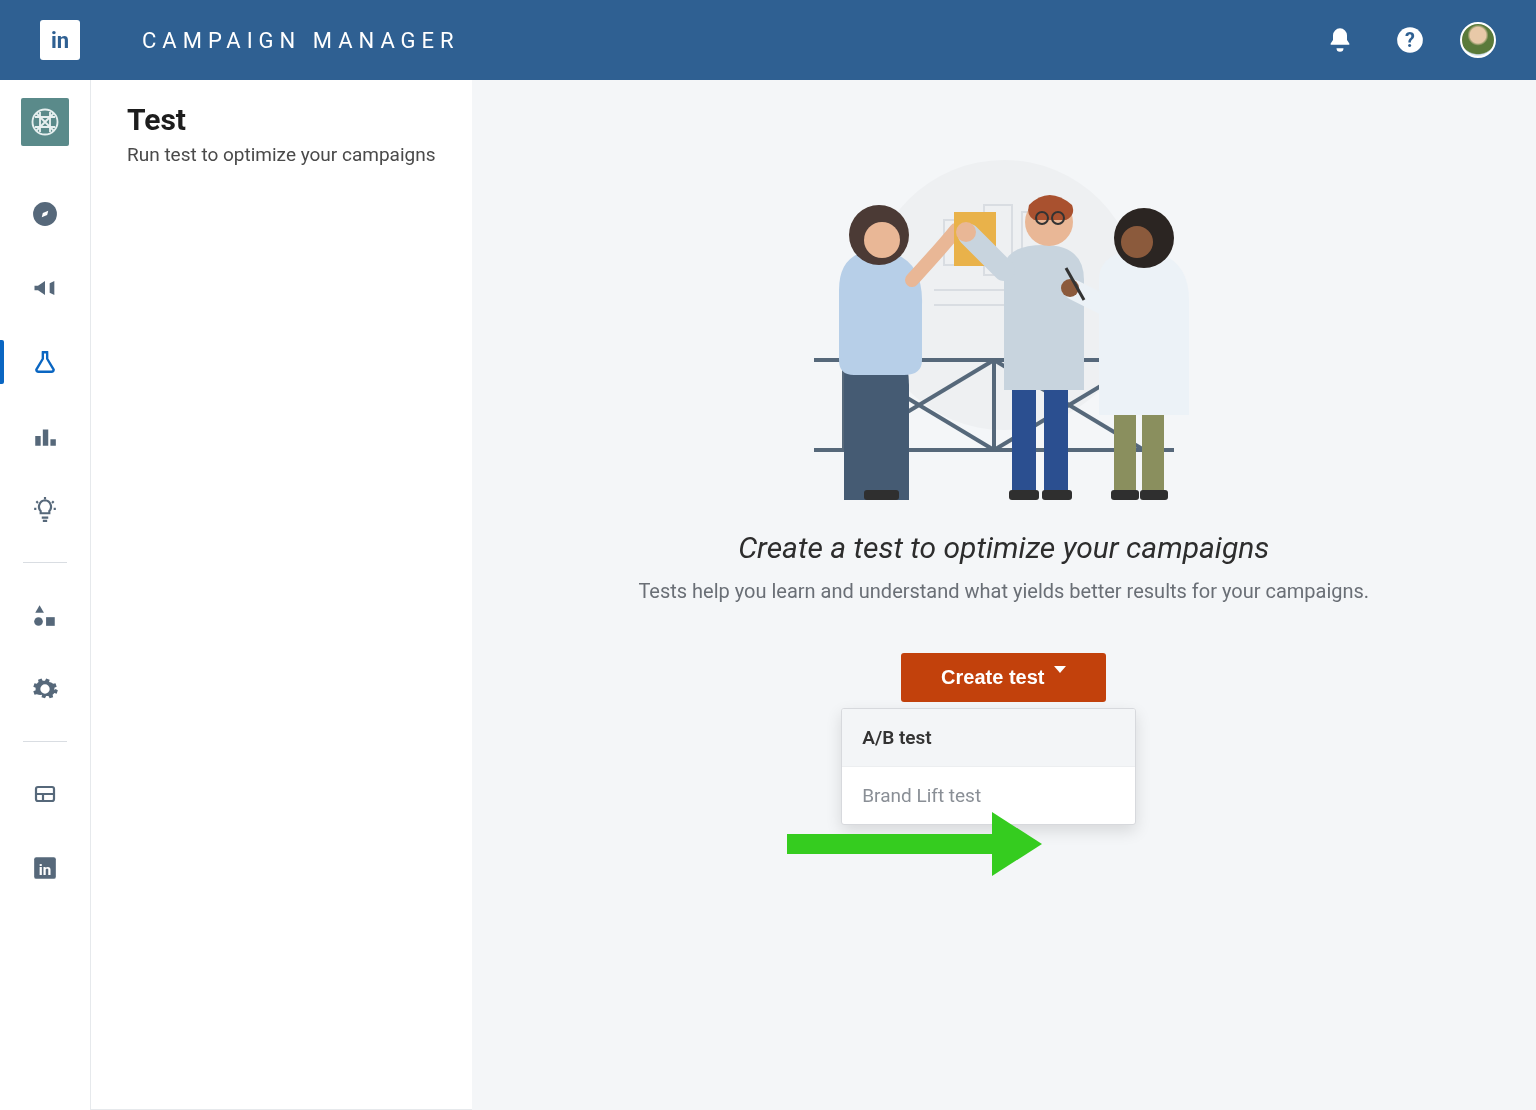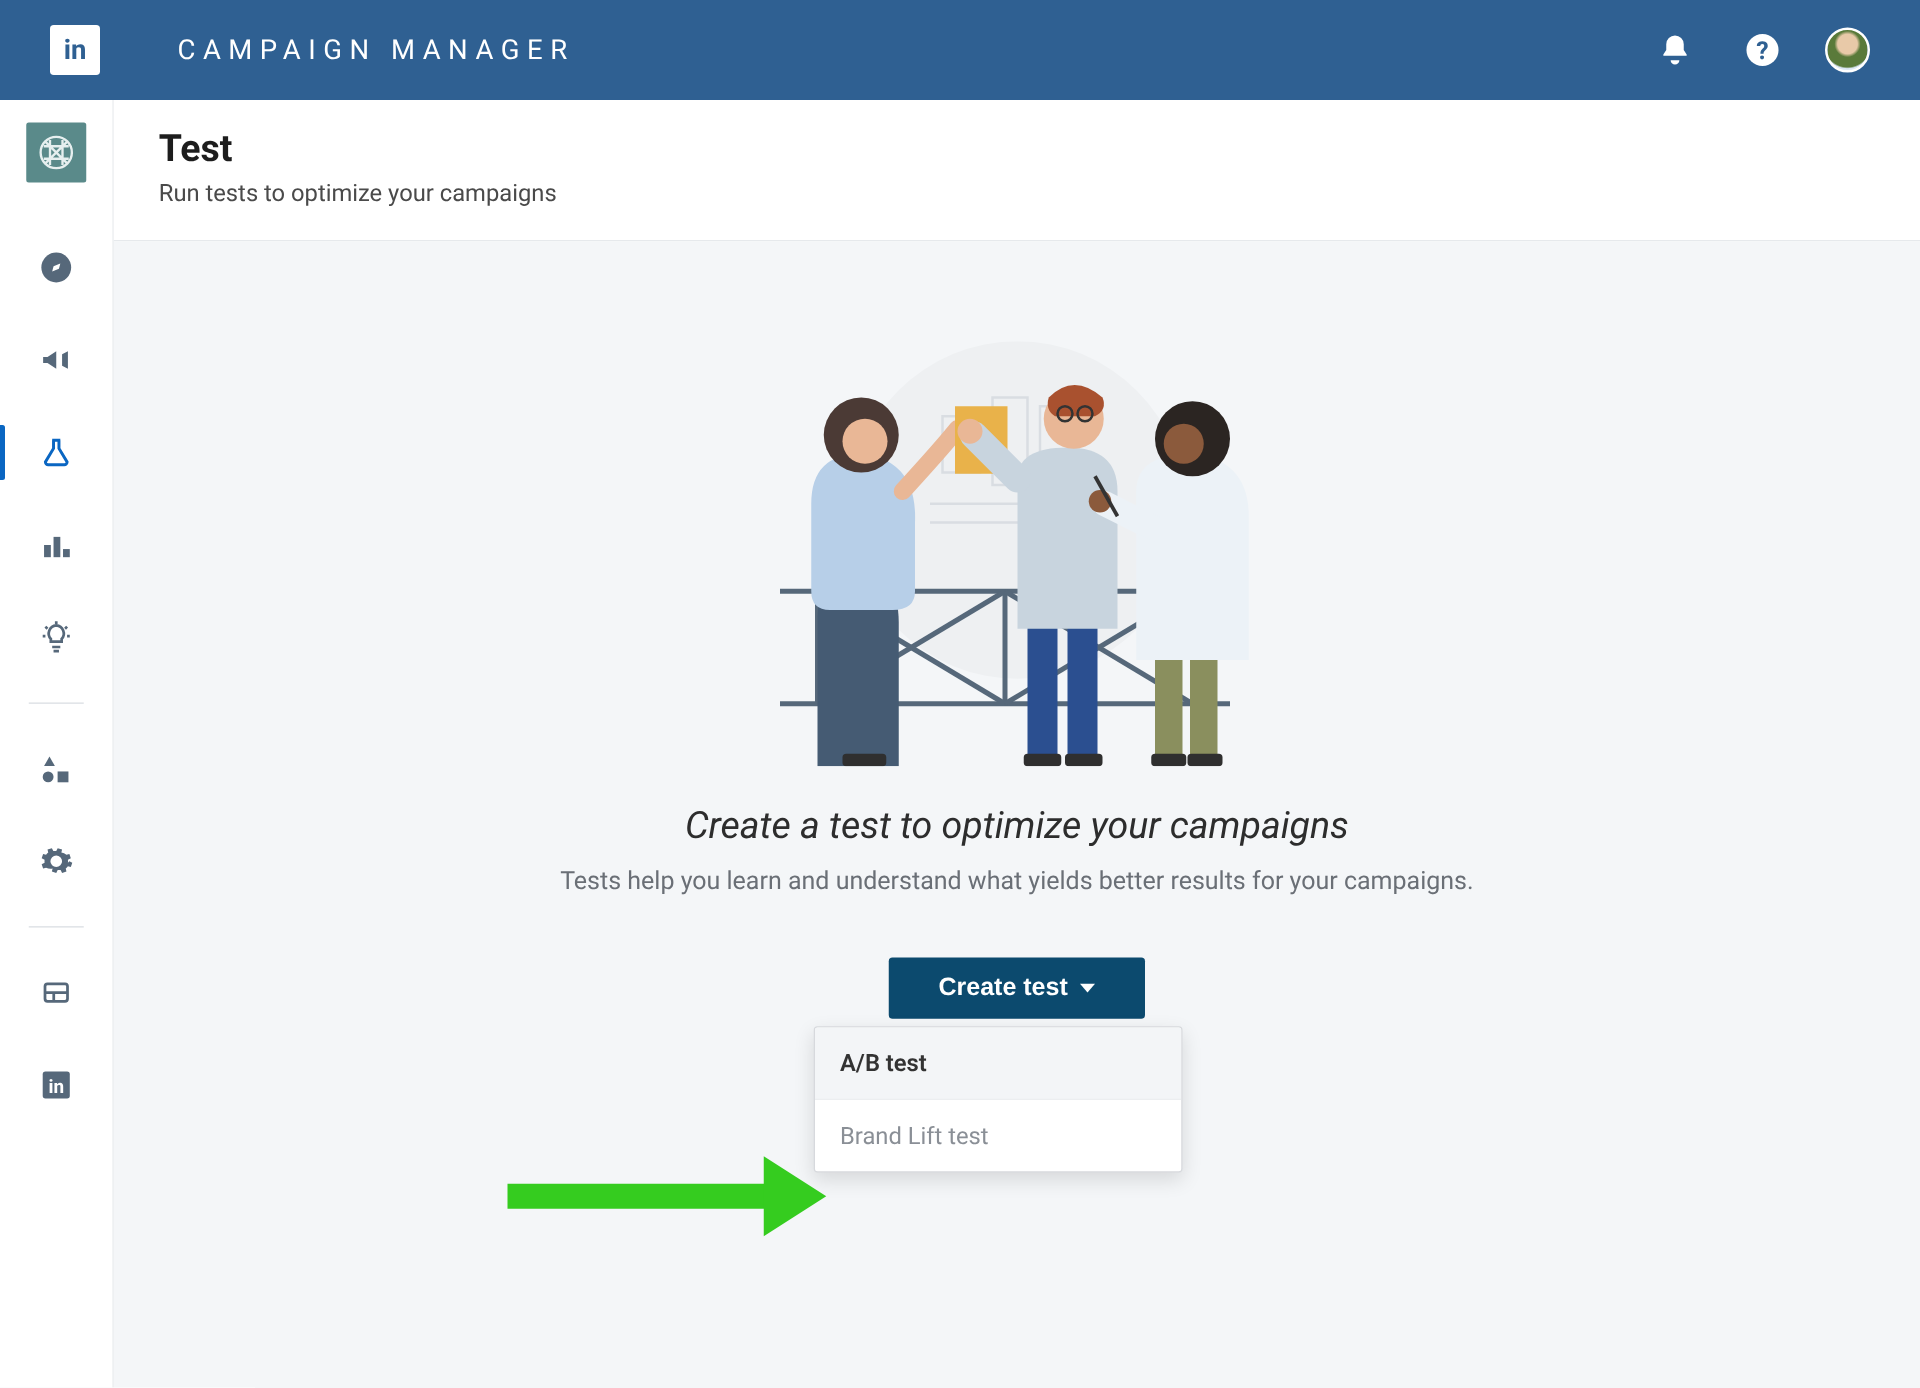--- a/index.html
+++ b/index.html
@@ -119,7 +119,7 @@
   .content {
     flex: 1;
     display: flex;
-    flex-direction: column;
+    flex-direction: row;
     border-left: 1px solid #e6e9ec;
   }
   .content-header {

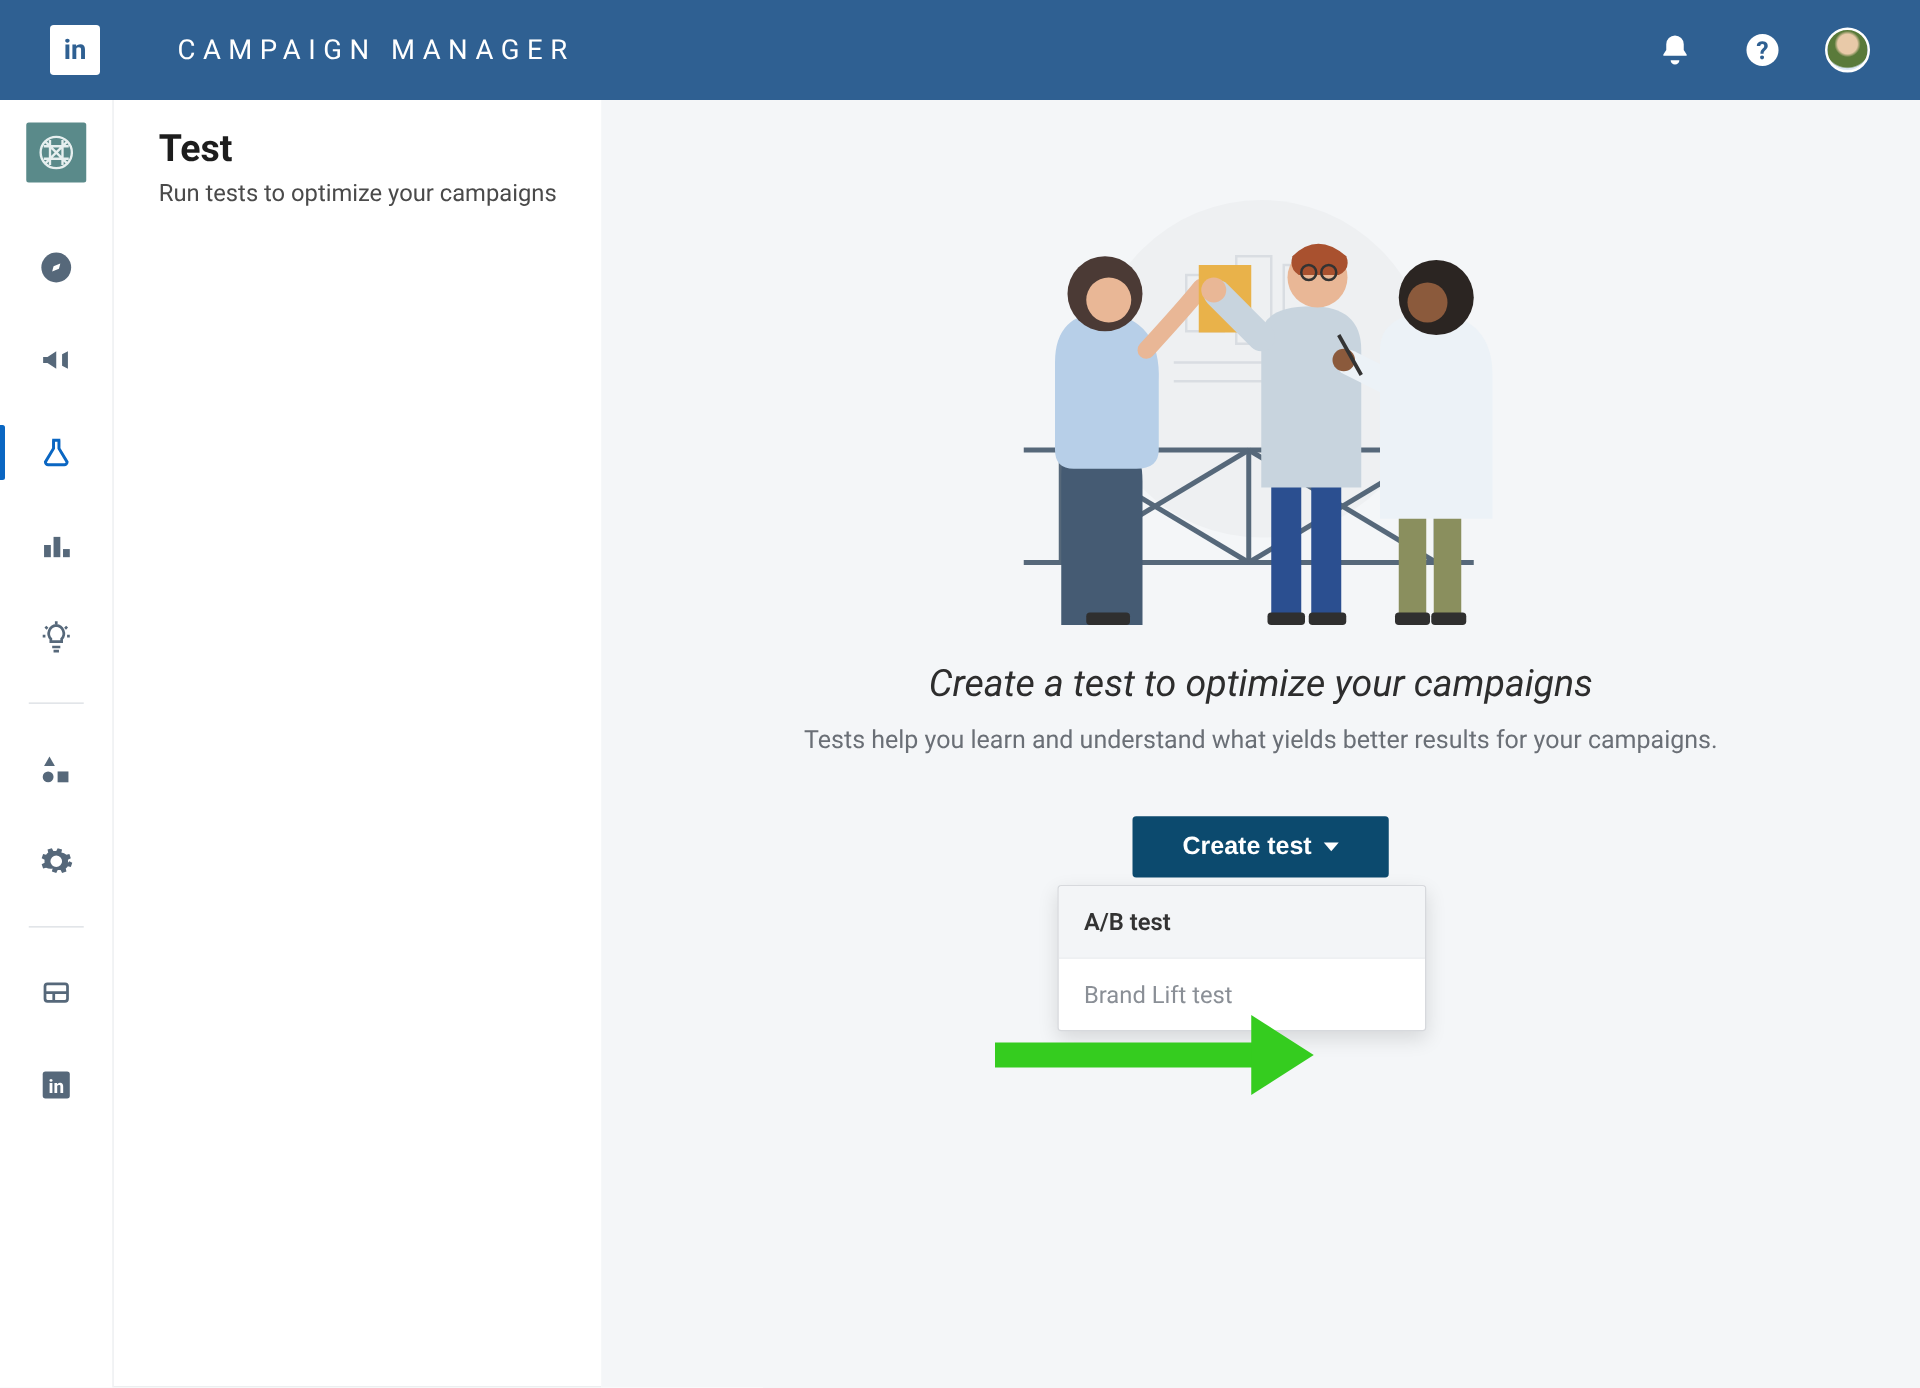--- a/index.html
+++ b/index.html
@@ -347,7 +347,7 @@
   <div class="content">
     <div class="content-header">
       <div class="page-title">Test</div>
-      <div class="page-subtitle">Run tests to optimize your campaigns</div>
+      <div class="page-subtitle">Run test to optimize your campaigns</div>
     </div>
 
     <div class="content-body">

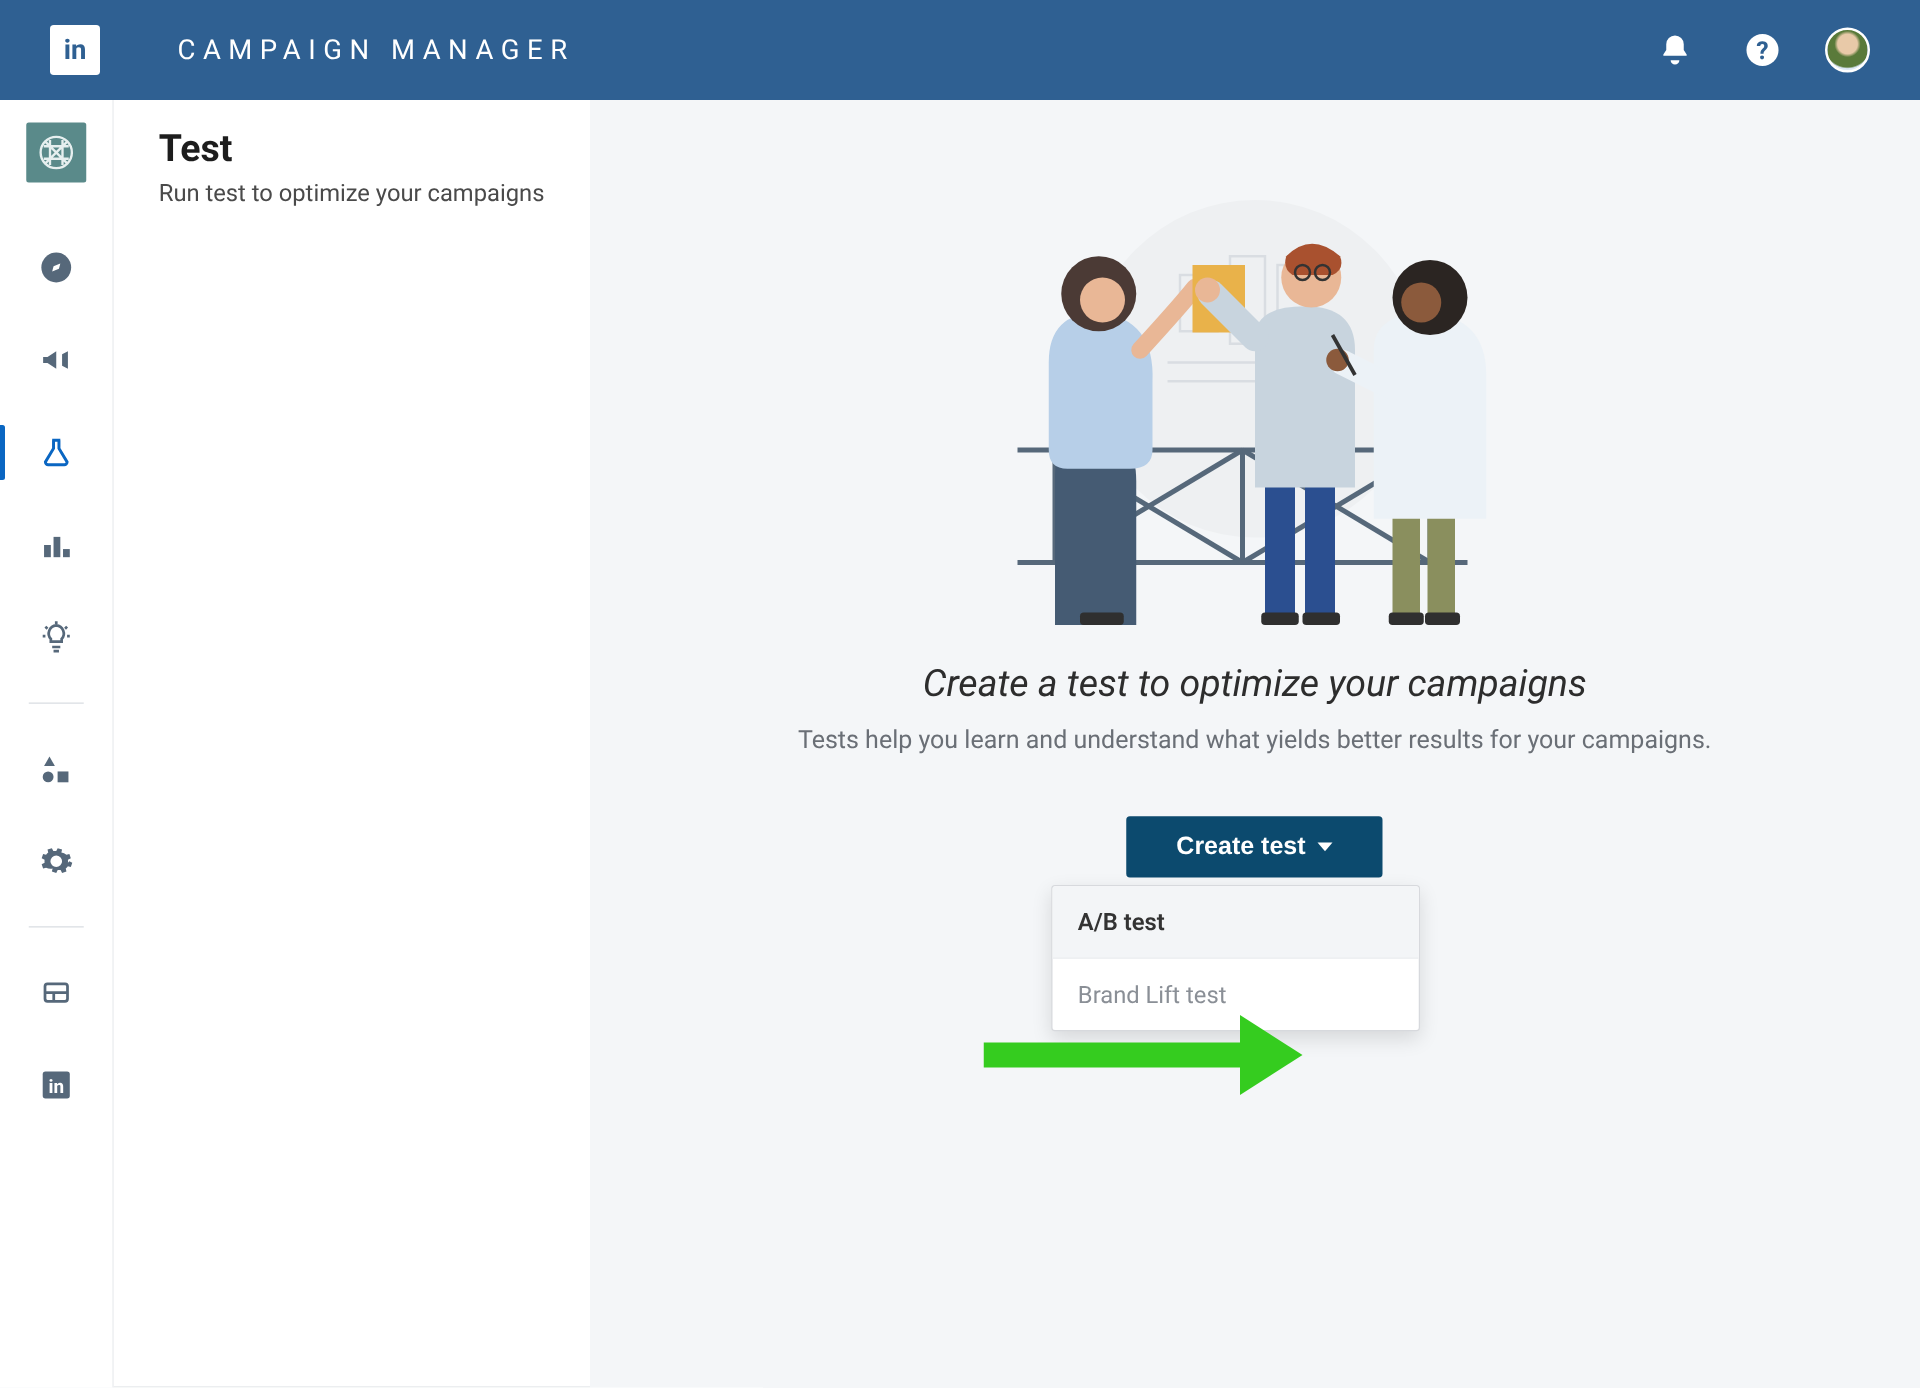--- a/index.html
+++ b/index.html
@@ -167,7 +167,7 @@
 
   .create-btn {
     margin-top: 50px;
-    background: #0c4a6e;
+    background: #c2410c;
     color: #fff;
     border: none;
     padding: 13px 40px;
@@ -175,7 +175,7 @@
     font-weight: 600;
     border-radius: 3px;
     display: flex;
-    align-items: center;
+    align-items: flex-start;
     gap: 10px;
     cursor: pointer;
   }

